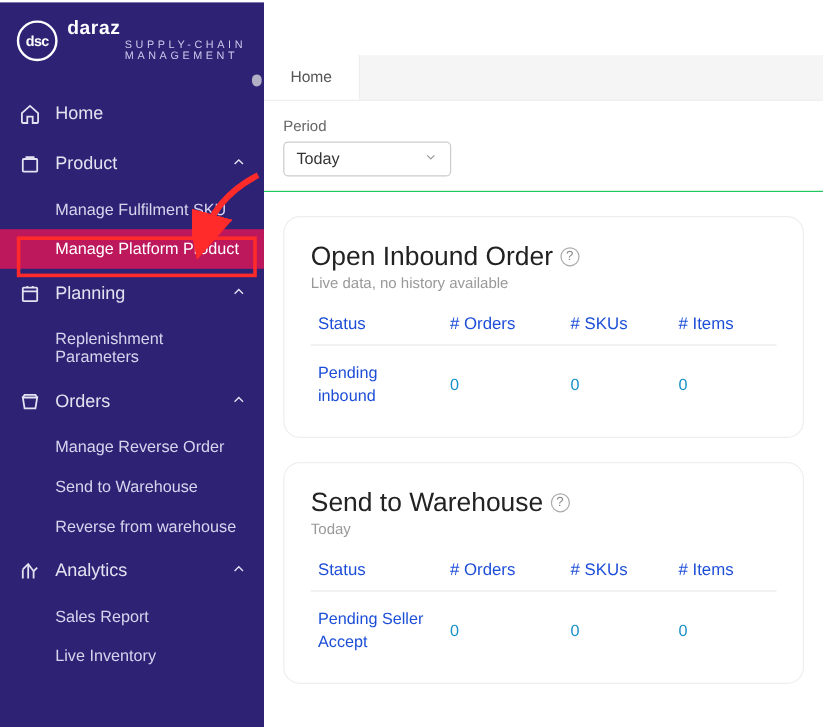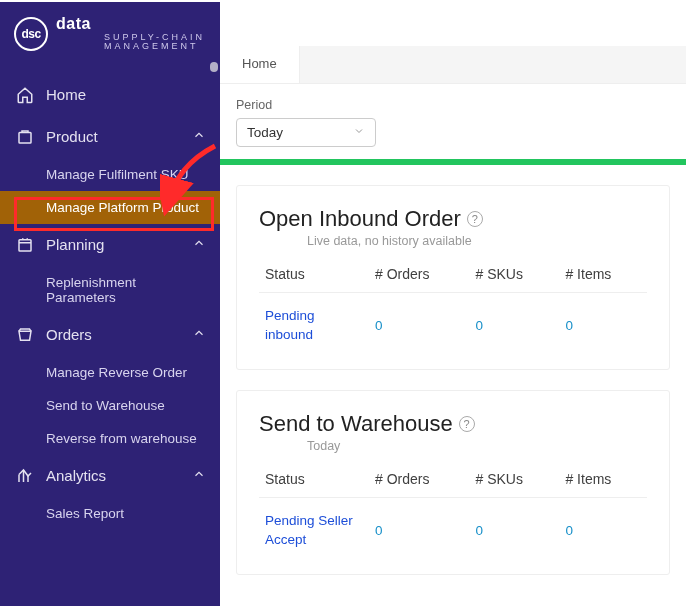--- a/index.html
+++ b/index.html
@@ -214,7 +214,7 @@
   <div class="logo-row">
     <div class="dsc">dsc</div>
     <div class="logo-text">
-      <div class="brand">data</div>
+      <div class="brand">daraz</div>
       <div class="sub">SUPPLY-CHAIN</div>
       <div class="sub">MANAGEMENT</div>
     </div>

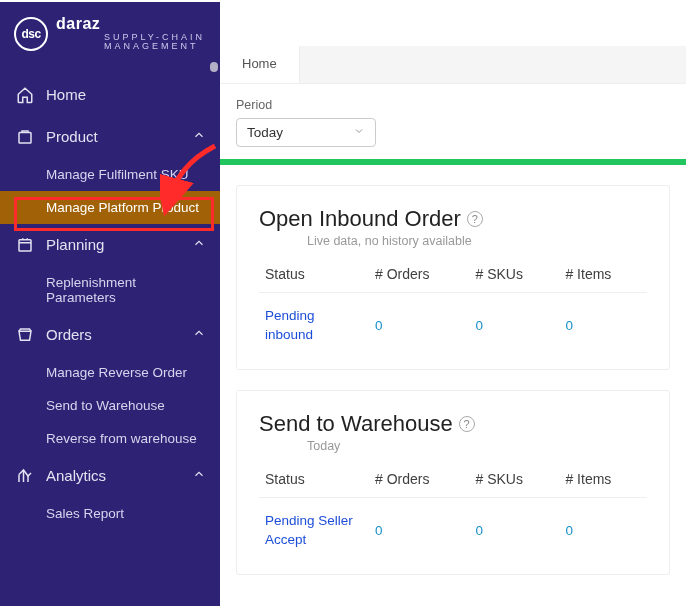--- a/index.html
+++ b/index.html
@@ -128,7 +128,7 @@
   }
   .period-area {
     padding: 14px 4px 12px 16px;
-    border-bottom: 6px solid #22c55e;
+    border-bottom: 1px solid #22c55e;
   }
   .period-label { font-size: 12.5px; color: #666; margin-bottom: 6px; }
   .select {

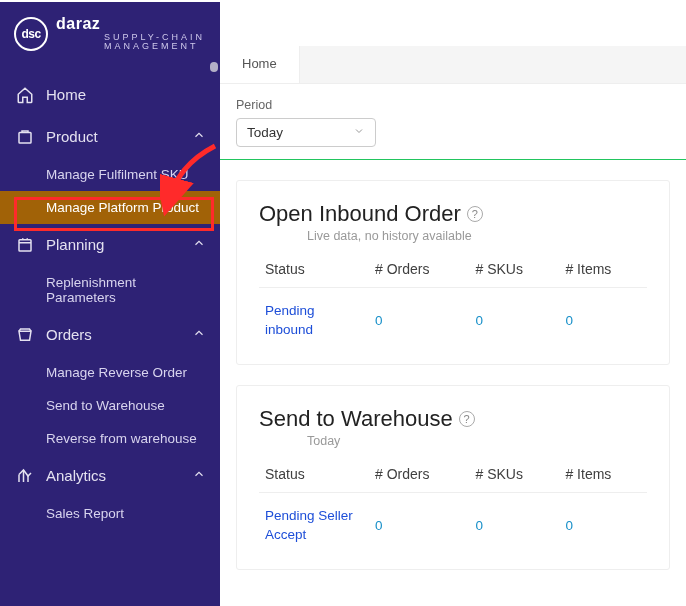--- a/index.html
+++ b/index.html
@@ -73,7 +73,7 @@
     color: #d8d4ee;
   }
   .sub-item.active {
-    background: #a16207;
+    background: #be185d;
     color: #fff;
   }
   .highlight-box {

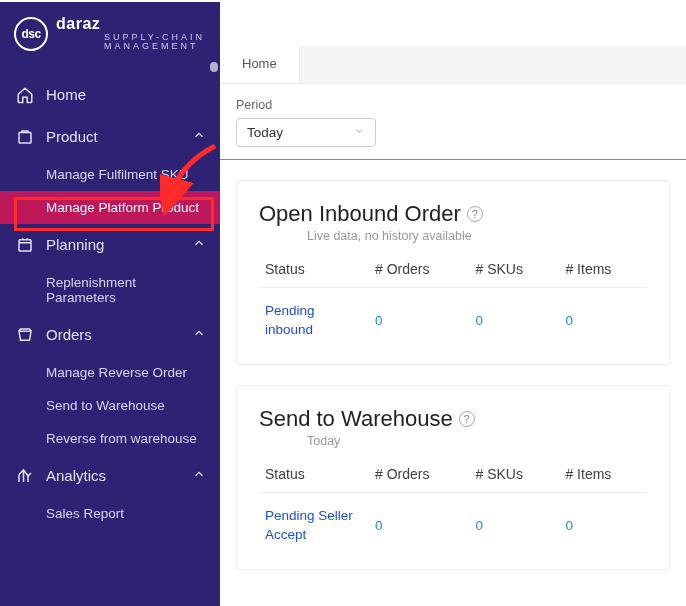--- a/index.html
+++ b/index.html
@@ -148,7 +148,7 @@
   .card {
     margin: 20px 16px;
     border: 1px solid #eee;
-    border-radius: 3px;
+    border-radius: 14px;
     padding: 20px 22px 10px 22px;
   }
   .card h2 {

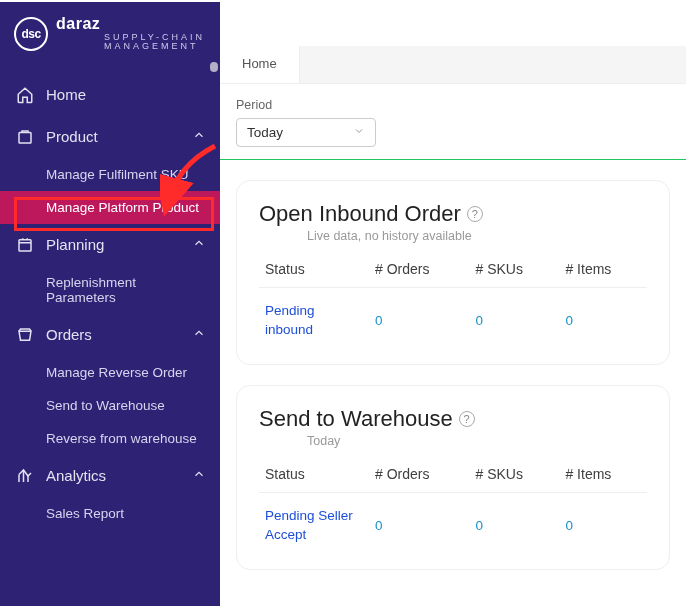--- a/index.html
+++ b/index.html
@@ -174,7 +174,6 @@
     color: #999;
     margin-top: 2px;
     margin-bottom: 8px;
-    margin-left: 48px;
   }
   table {
     width: 100%;

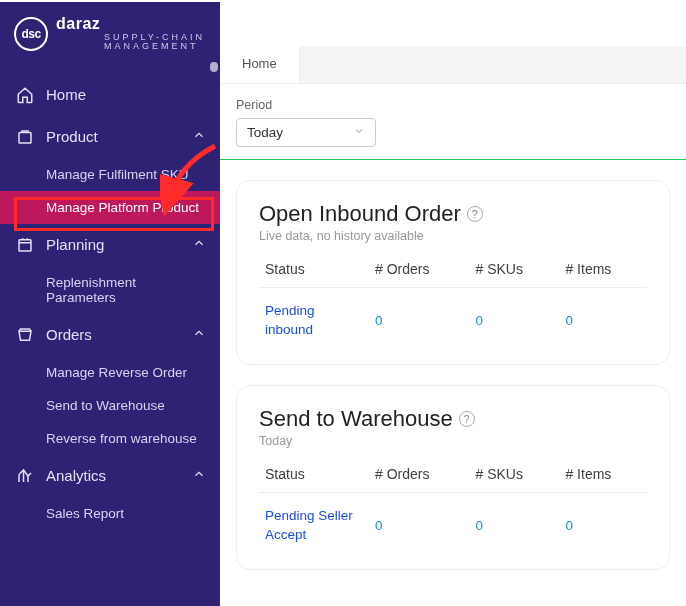--- a/index.html
+++ b/index.html
@@ -183,7 +183,7 @@
   th {
     text-align: left;
     font-weight: 400;
-    color: #404040;
+    color: #1d4ed8;
     padding: 10px 6px;
     border-bottom: 1px solid #eee;
     font-size: 14px;

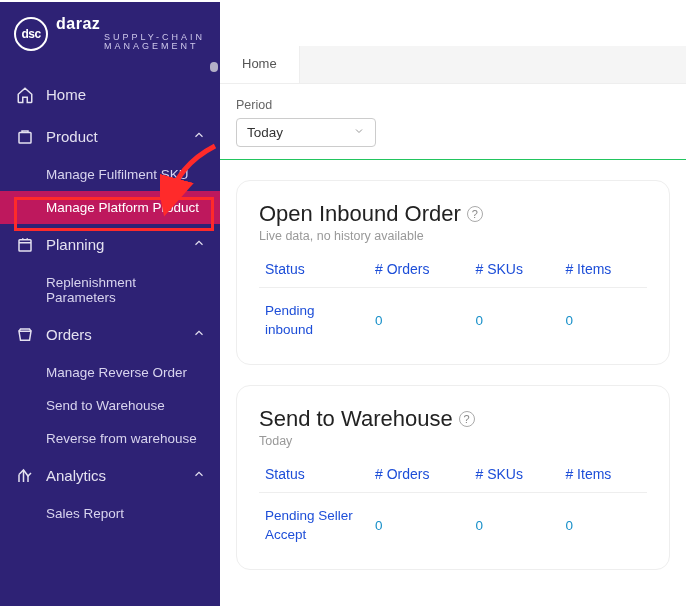--- a/index.html
+++ b/index.html
@@ -297,6 +297,7 @@
       </span>
     </div>
     <div class="sub-item">Sales Report</div>
+    <div class="sub-item">Live Inventory</div>
   </div>
 
   <div class="scrollbar"></div>

